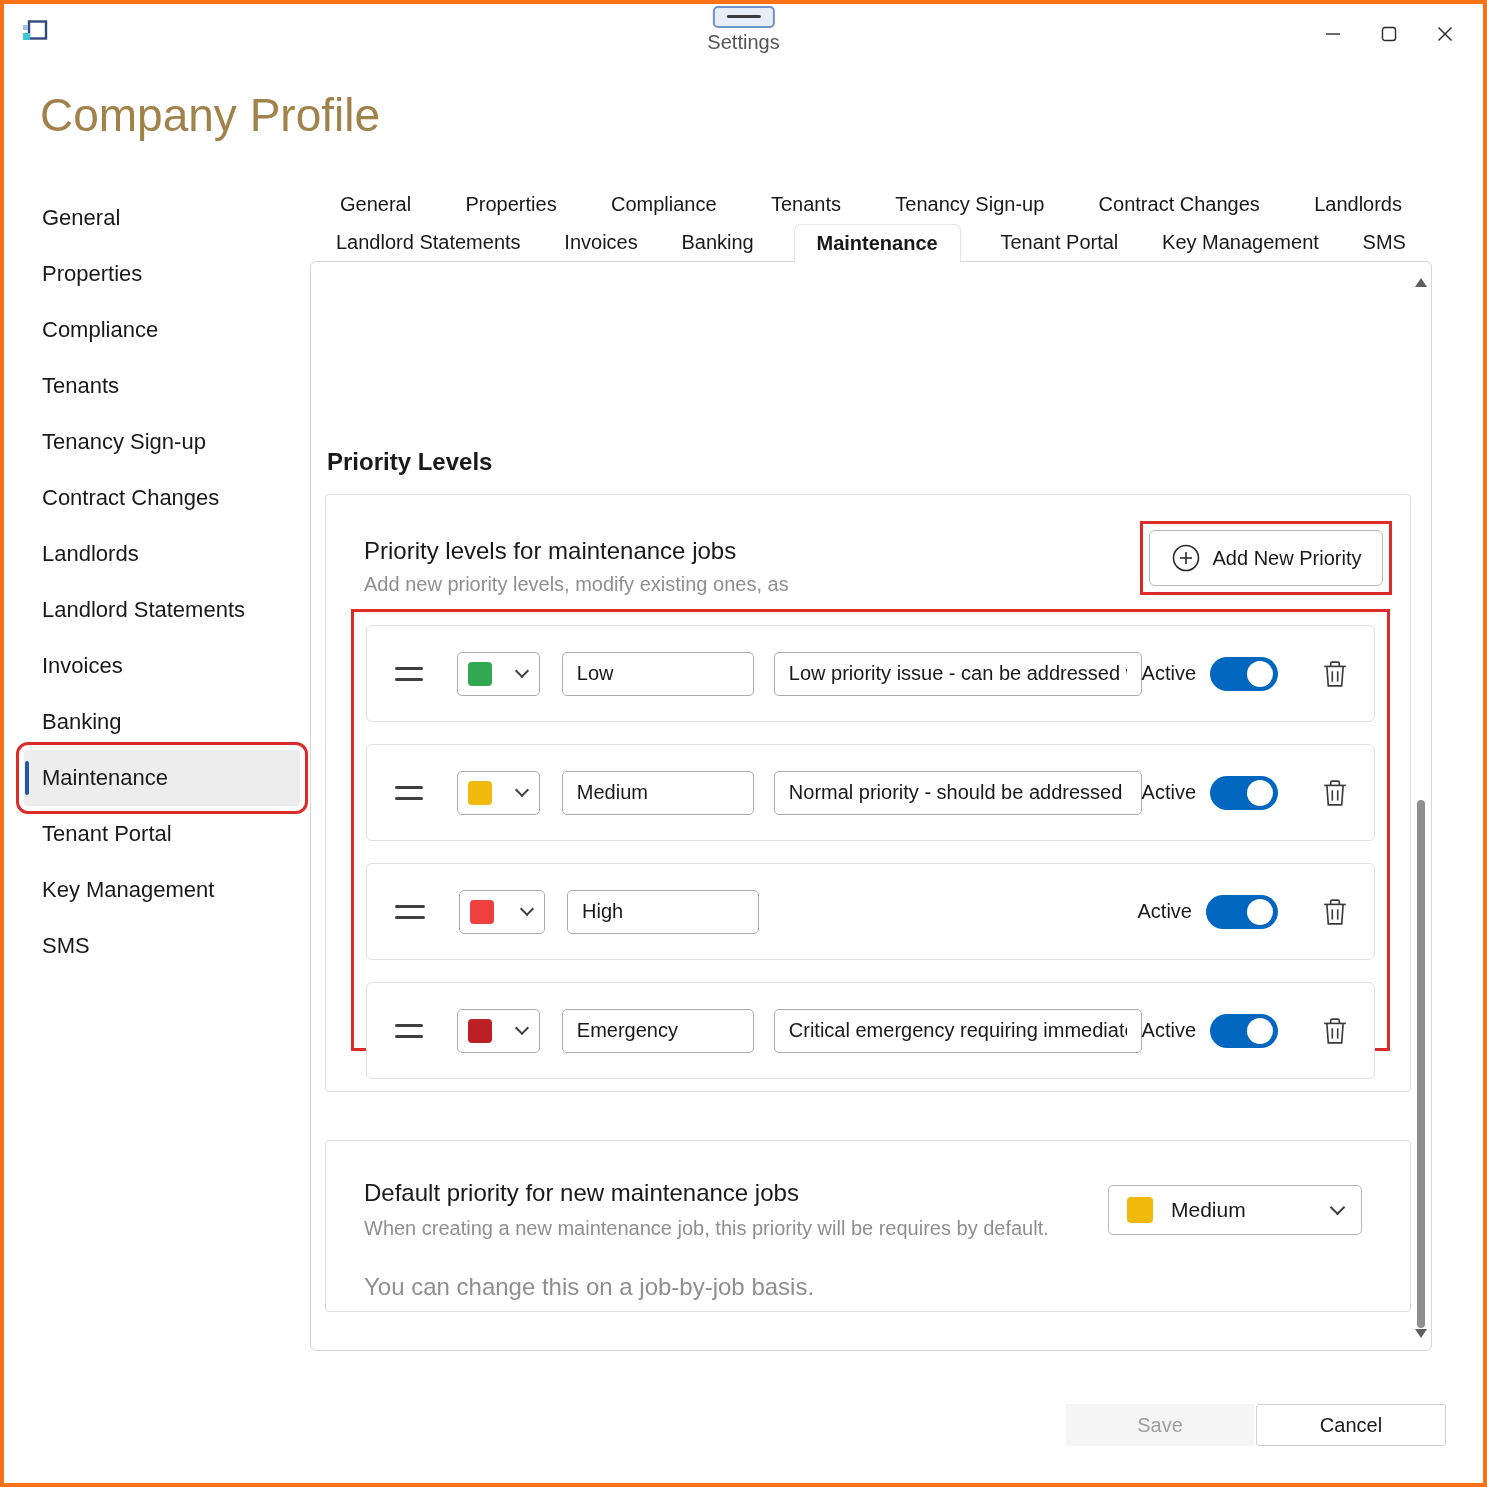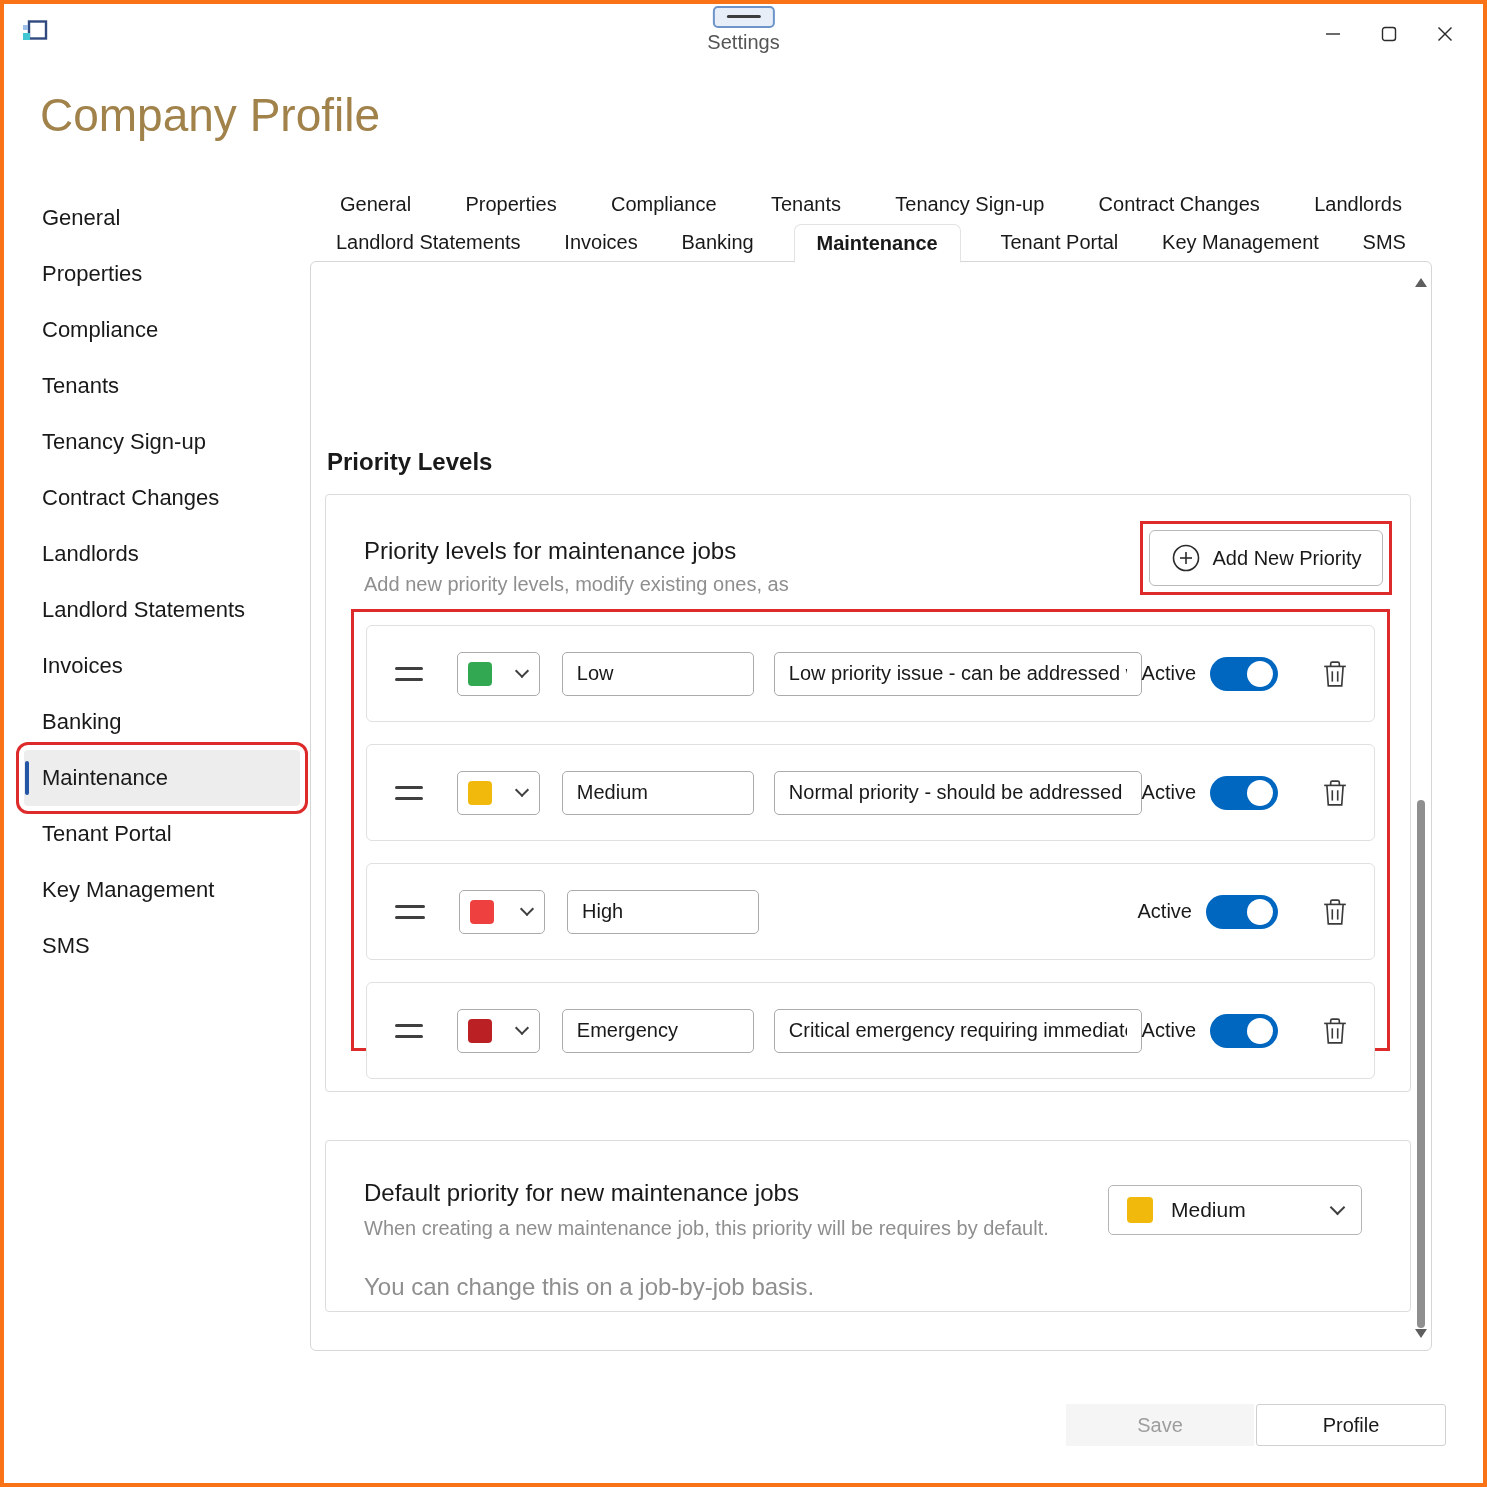--- a/index.html
+++ b/index.html
@@ -382,7 +382,7 @@
 
   <div class="footer">
     <button class="save-btn">Save</button>
-    <button class="cancel-btn">Profile</button>
+    <button class="cancel-btn">Cancel</button>
   </div>
 
 </div>

